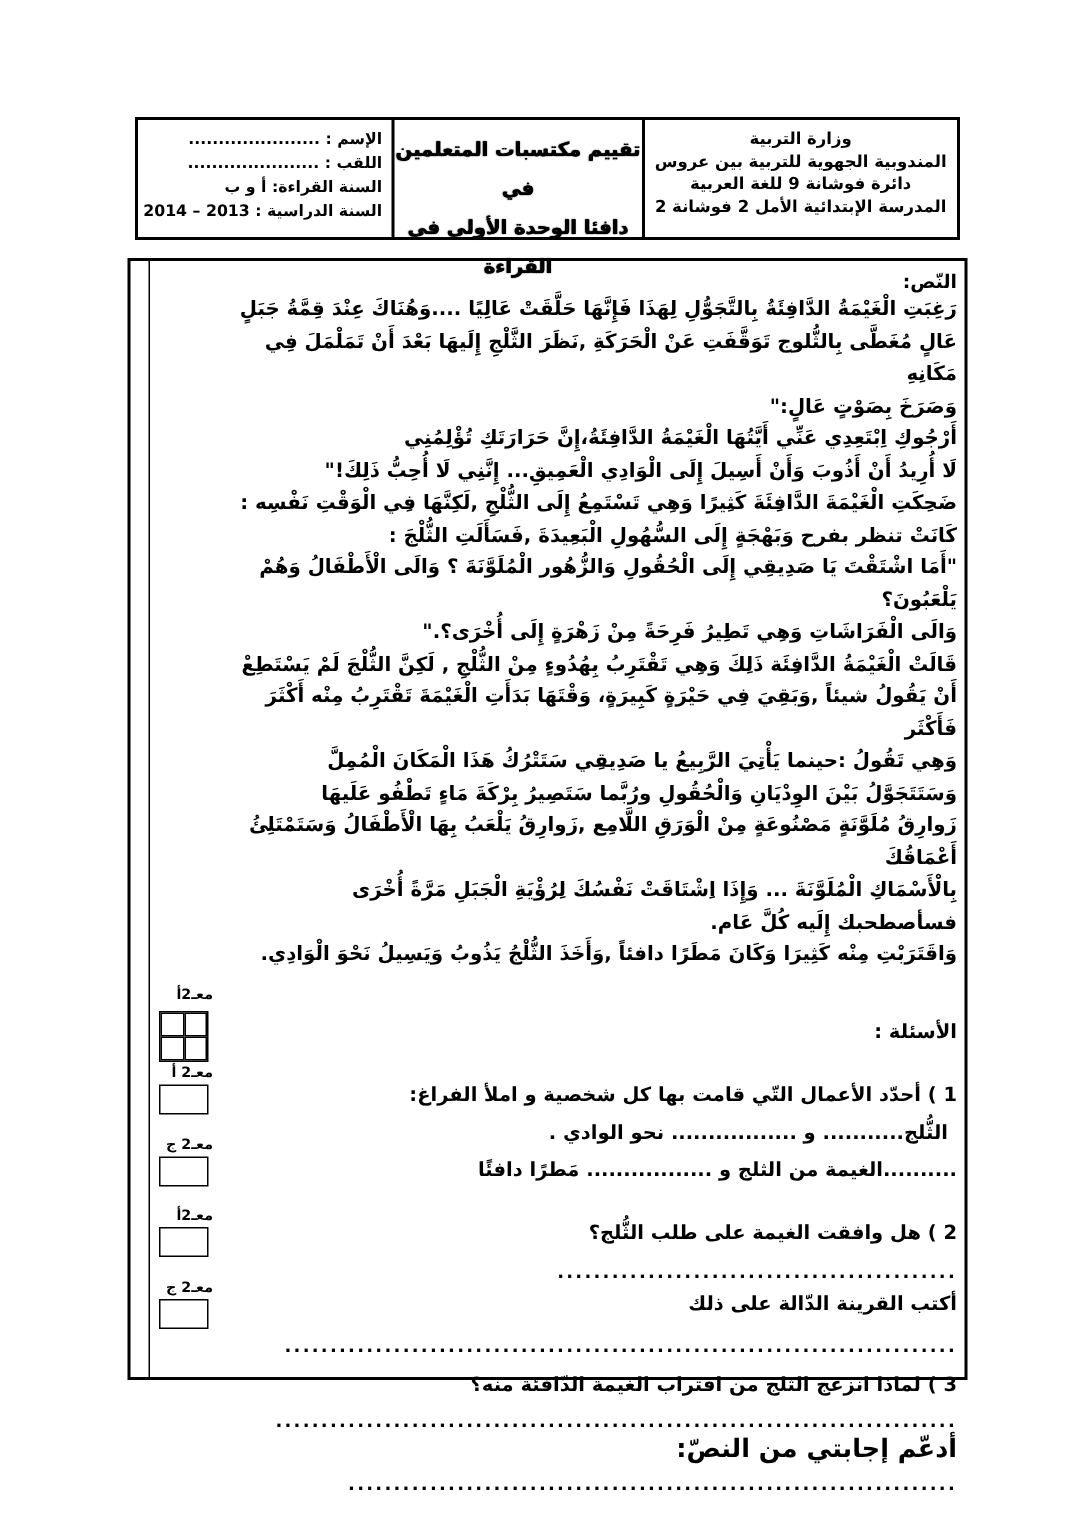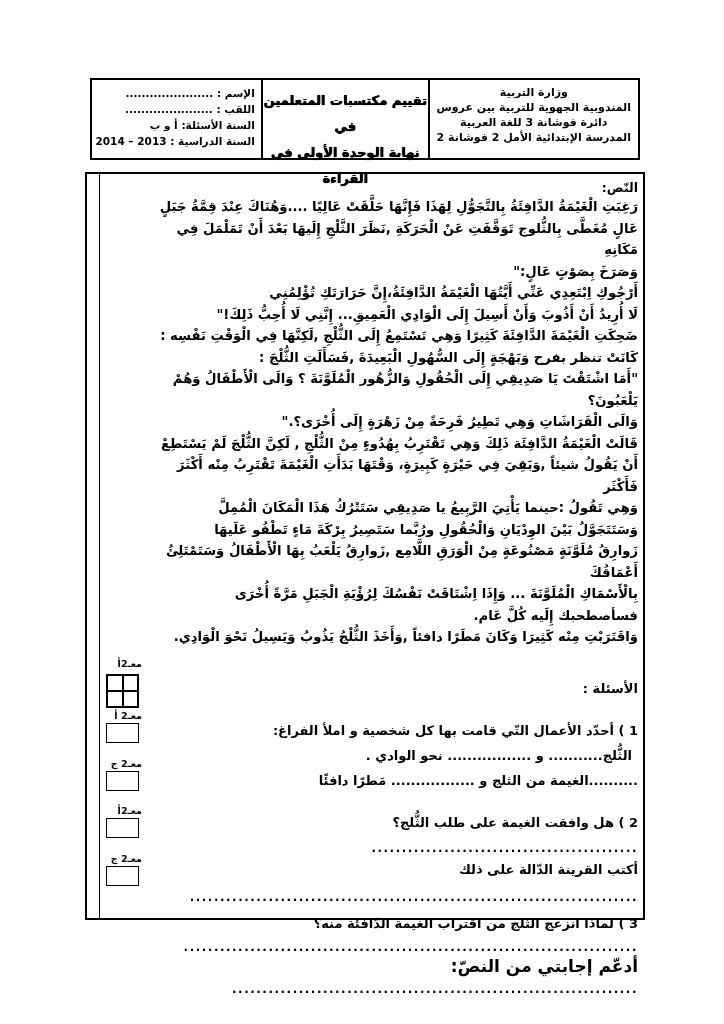--- a/index.html
+++ b/index.html
@@ -67,7 +67,7 @@
     <div class="hcell cell-student">
       <div>الإسم : ......................</div>
       <div>اللقب : ......................</div>
-      <div>السنة الأسئلة: أ و ب</div>
+      <div>السنة القراءة: أ و ب</div>
       <div>السنة الدراسية : 2013 – 2014</div>
     </div>
   </div>

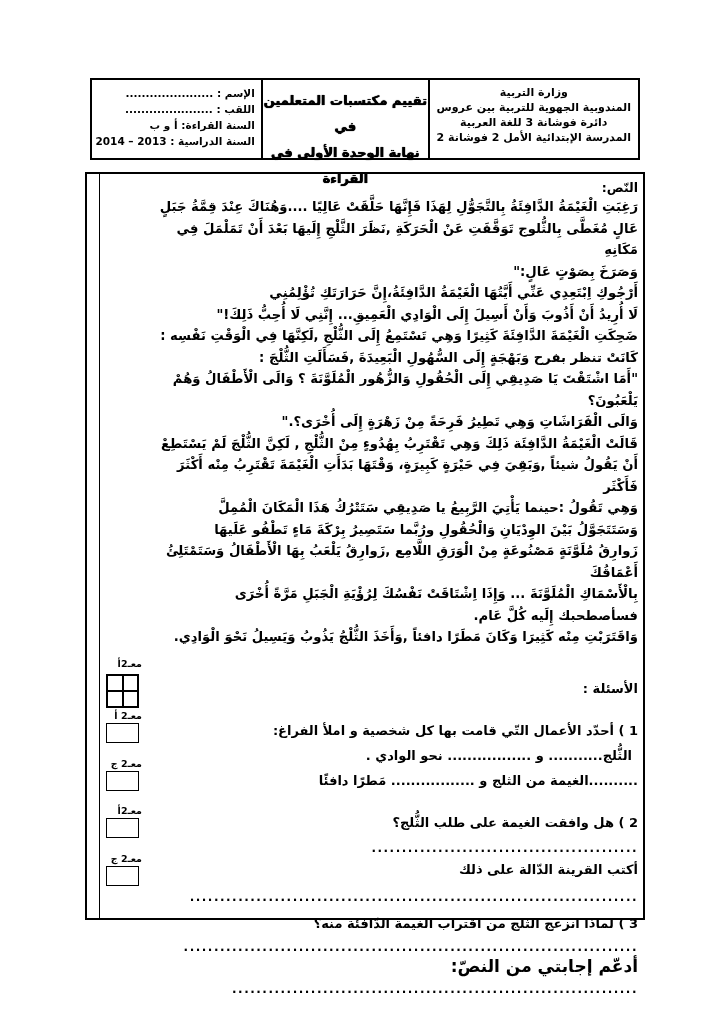--- a/index.html
+++ b/index.html
@@ -57,7 +57,7 @@
     <div class="hcell cell-institution">
       <div>وزارة التربية</div>
       <div>المندوبية الجهوية للتربية بين عروس</div>
-      <div>دائرة فوشانة 3 للغة العربية</div>
+      <div>دائرة فوشانة 9 للغة العربية</div>
       <div>المدرسة الإبتدائية الأمل 2 فوشانة 2</div>
     </div>
     <div class="hcell cell-title">

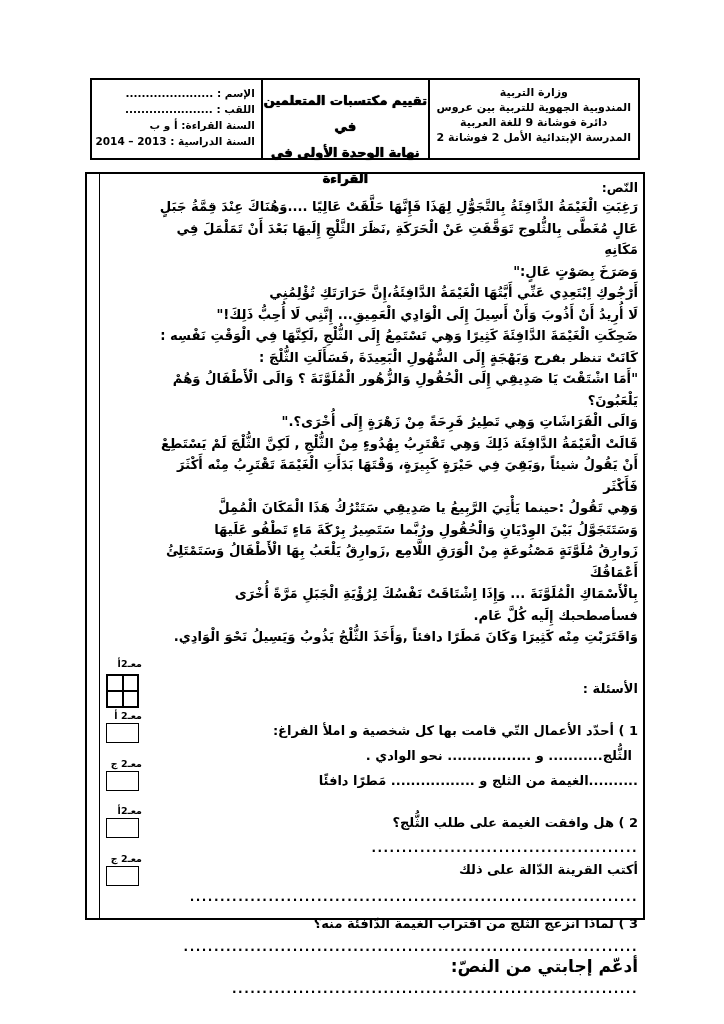--- a/index.html
+++ b/index.html
@@ -62,7 +62,7 @@
     </div>
     <div class="hcell cell-title">
       <div>تقييم مكتسبات المتعلمين في</div>
-      <div>نهاية الوحدة الأولى في القراءة</div>
+      <div>دافئا الوحدة الأولى في القراءة</div>
     </div>
     <div class="hcell cell-student">
       <div>الإسم : ......................</div>

